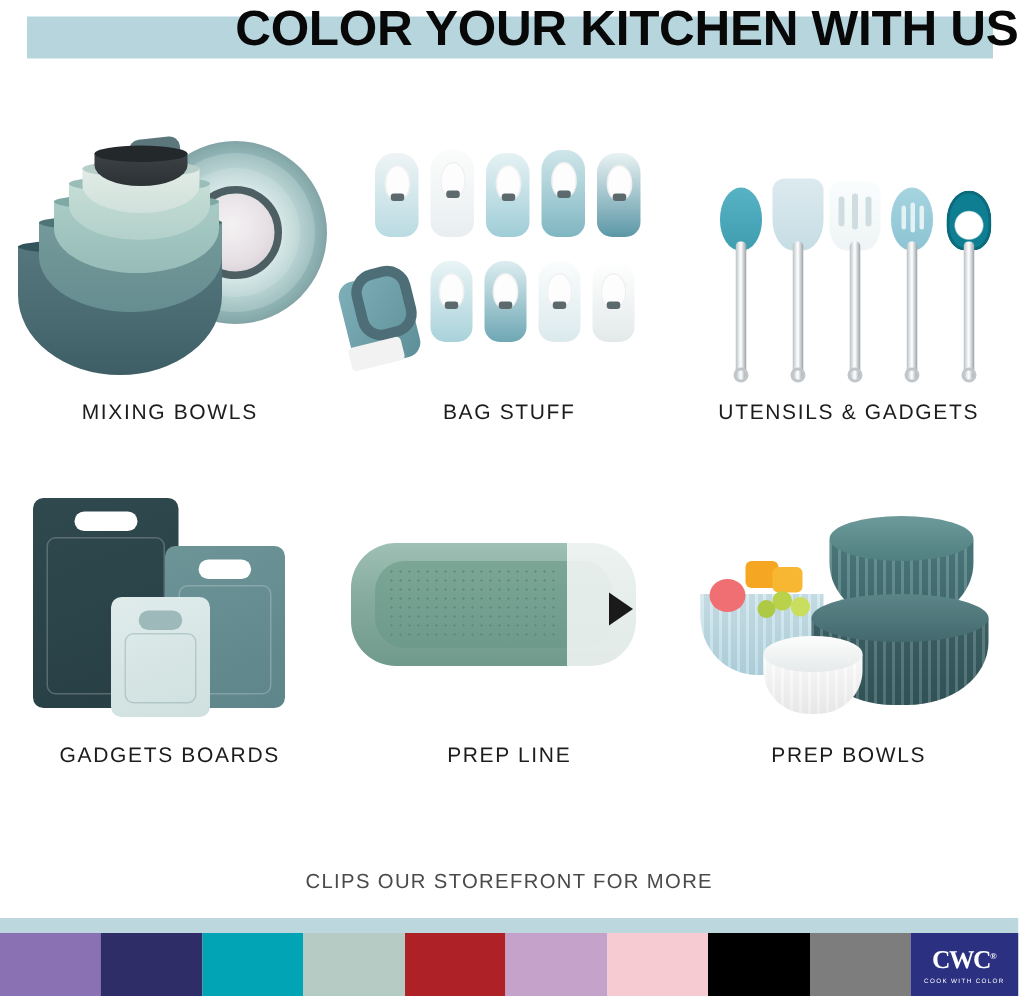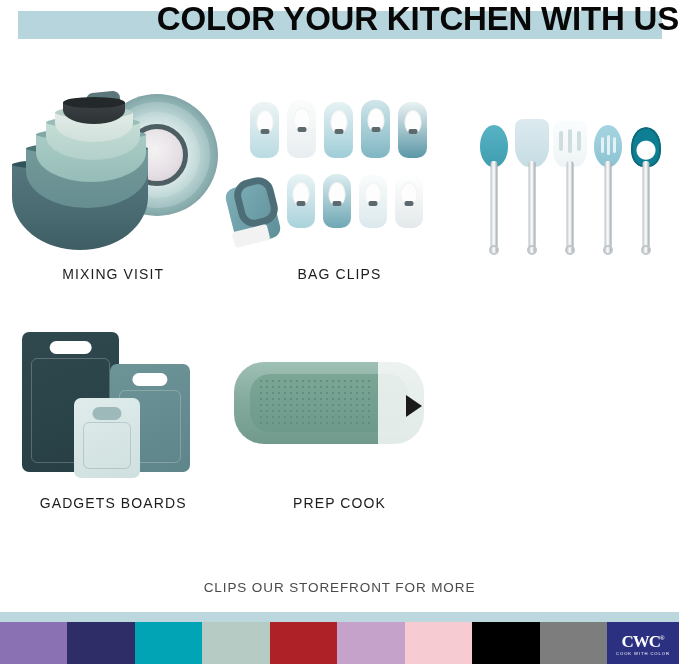--- a/index.html
+++ b/index.html
@@ -274,7 +274,7 @@
               <div class="bowl-rim"></div>
             </div>
         </div>
-        <div class="cell-label">MIXING VISIT</div>
+        <div class="cell-label">MIXING BOWLS</div>
       </div>
 
       <div class="cell">

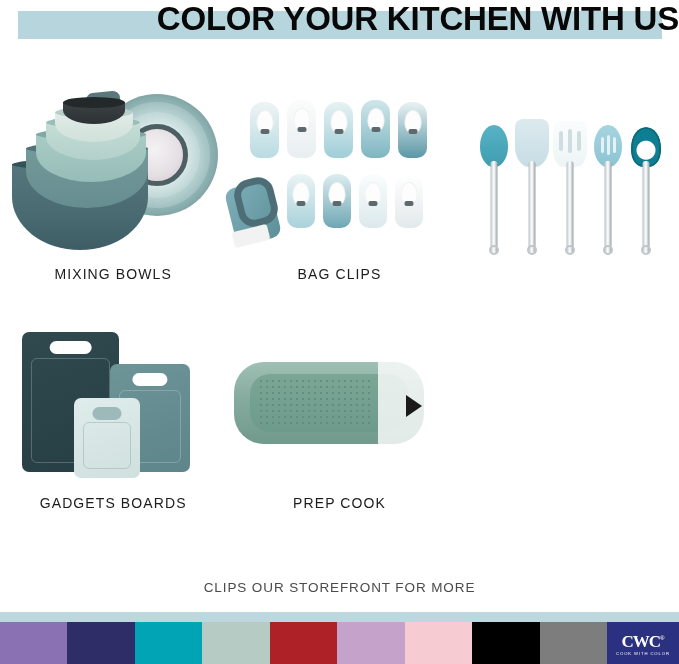--- a/index.html
+++ b/index.html
@@ -319,7 +319,7 @@
           <div class="clip-open-arm"></div>
           <div class="clip-open-foot"></div>
         </div>
-        <div class="cell-label">BAG CLIPS</div>
+        <div class="cell-label">BAG STUFF</div>
       </div>
 
       <div class="cell">

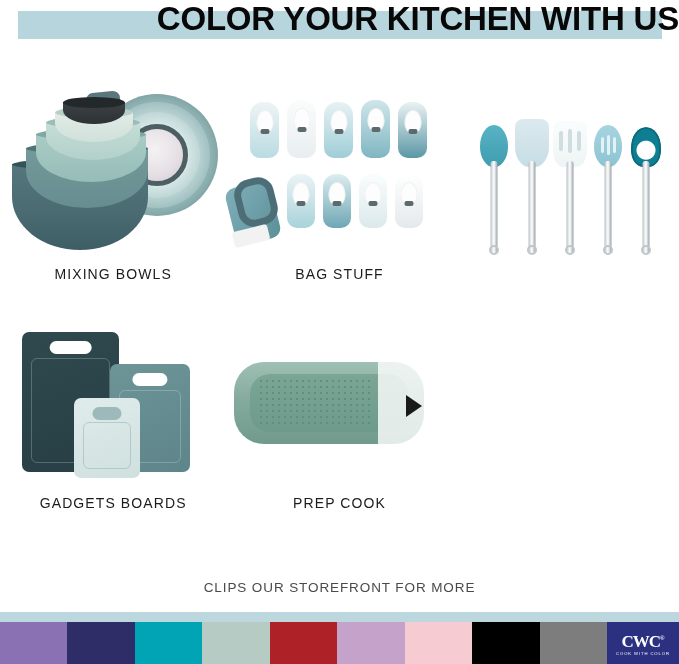--- a/index.html
+++ b/index.html
@@ -361,6 +361,7 @@
               <div class="u-loop"></div>
           </div>
         </div>
+        <div class="cell-label">UTENSILS &amp; GADGETS</div>
       </div>
 
     </div>

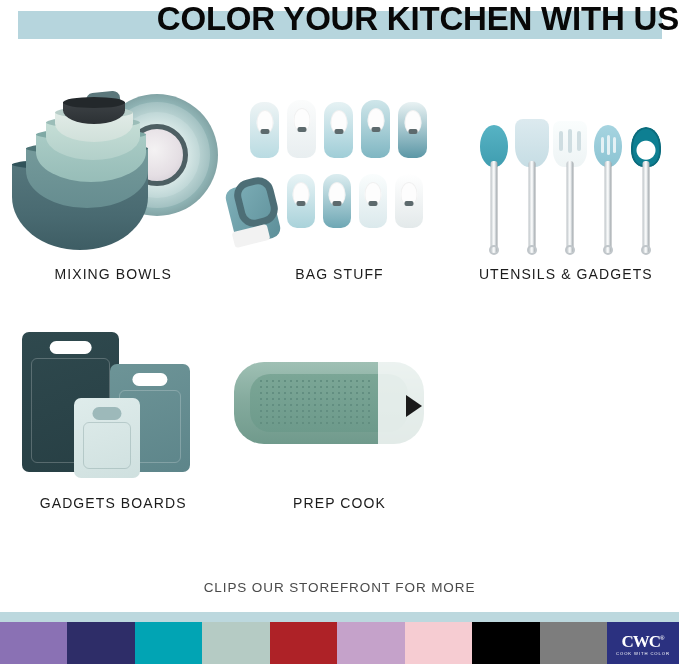--- a/index.html
+++ b/index.html
@@ -395,7 +395,7 @@
           <div class="video-overlay"></div>
           <div class="play-tri"></div>
         </div>
-        <div class="cell-label">PREP COOK</div>
+        <div class="cell-label">PREP LINE</div>
       </div>
 
 

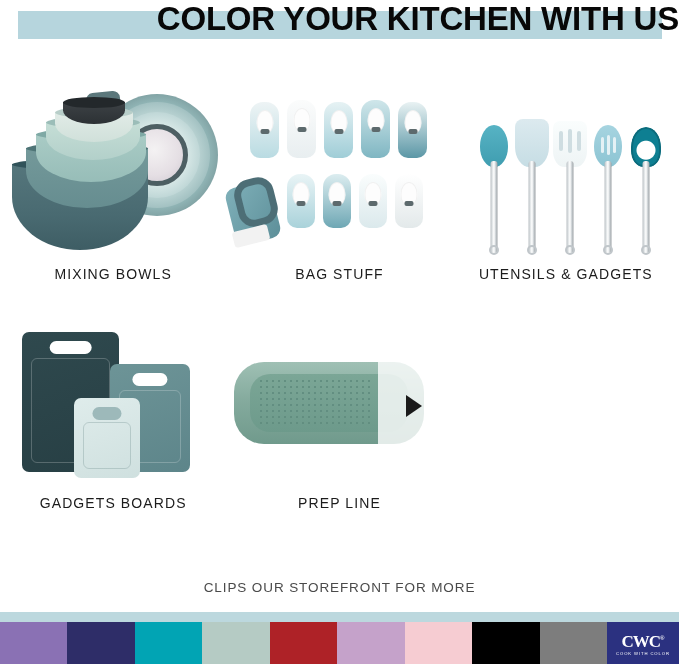--- a/index.html
+++ b/index.html
@@ -398,6 +398,36 @@
         <div class="cell-label">PREP LINE</div>
       </div>
 
+      <div class="cell">
+        <div class="thumb">
+
+          <div class="pb-bowl" style="left:14px;top:76px;width:82px;height:54px;background:linear-gradient(180deg,#cfe6ee 0%,#b4d6e2 100%);">
+            <div class="ribs"></div>
+          </div>
+          <div class="fruit" style="left:44px;top:54px;width:22px;height:18px;background:#f5a623;border-radius:4px;"></div>
+          <div class="fruit" style="left:62px;top:58px;width:20px;height:17px;background:#f7b733;border-radius:4px;"></div>
+          <div class="fruit" style="left:20px;top:66px;width:24px;height:22px;background:#ef6f73;"></div>
+          <div class="fruit" style="left:62px;top:74px;width:13px;height:13px;background:#b9d24a;"></div>
+          <div class="fruit" style="left:74px;top:78px;width:13px;height:13px;background:#c9de5e;"></div>
+          <div class="fruit" style="left:52px;top:80px;width:12px;height:12px;background:#aec944;"></div>
+
+          <div class="pb-bowl" style="left:100px;top:40px;width:96px;height:54px;background:linear-gradient(180deg,#4e7c7f 0%,#3f6b70 100%);">
+            <div class="ribs"></div>
+          </div>
+          <div class="pb-lid" style="left:100px;top:24px;width:96px;height:30px;background:linear-gradient(180deg,#6d999a 0%,#50807f 100%);"></div>
+
+          <div class="pb-bowl" style="left:88px;top:92px;width:118px;height:58px;background:linear-gradient(180deg,#3f6468 0%,#32565b 100%);">
+            <div class="ribs"></div>
+          </div>
+          <div class="pb-lid" style="left:88px;top:76px;width:118px;height:32px;background:linear-gradient(180deg,#5c8588 0%,#43696d 100%);"></div>
+
+          <div class="pb-bowl" style="left:56px;top:116px;width:66px;height:40px;background:linear-gradient(180deg,#ffffff 0%,#ececec 100%);">
+            <div class="ribs" style="opacity:0.5;"></div>
+          </div>
+          <div class="pb-lid" style="left:56px;top:104px;width:66px;height:24px;background:linear-gradient(180deg,#fdfdfd 0%,#e6eaea 100%);"></div>
+        </div>
+        <div class="cell-label">PREP BOWLS</div>
+      </div>
 
     </div>
   </div>

